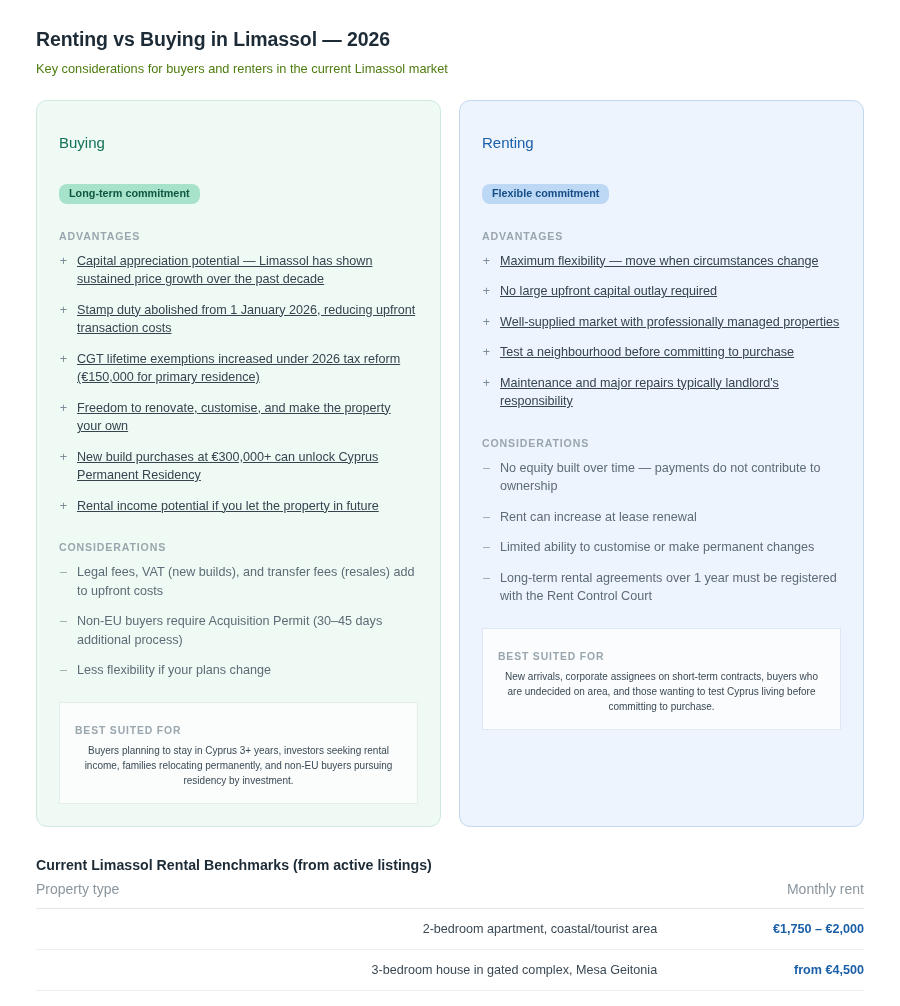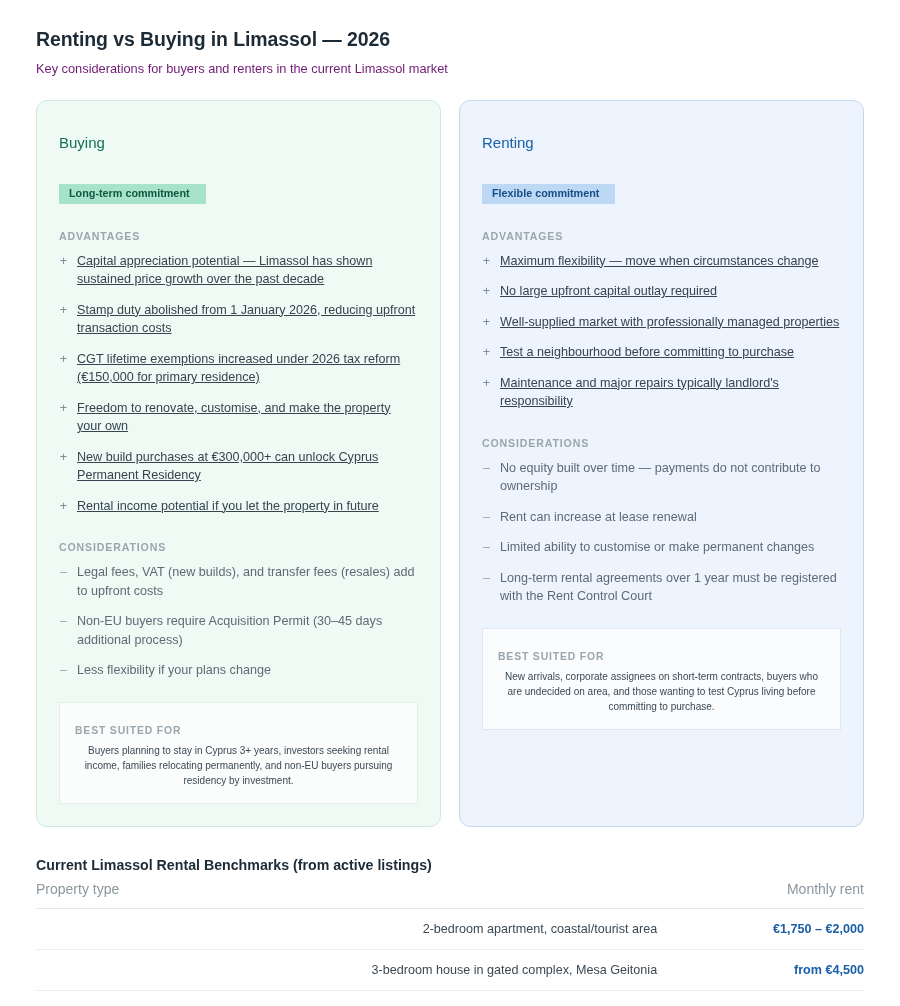--- a/index.html
+++ b/index.html
@@ -30,7 +30,7 @@
   }
   .page-subtitle {
     font-size: 12.8px;
-    color: #701a75;
+    color: #4d7c0f;
     margin: 0 0 22px 0;
     line-height: 1.4;
   }

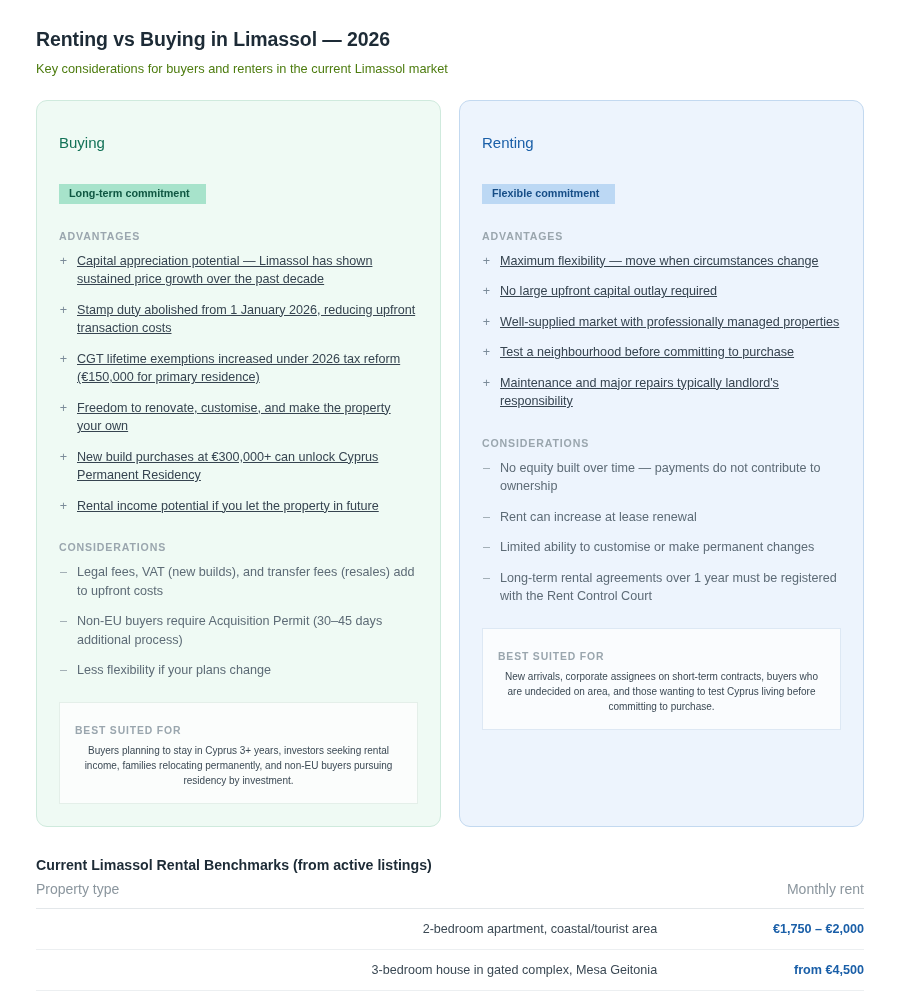--- a/index.html
+++ b/index.html
@@ -69,8 +69,8 @@
     display: inline-block;
     font-size: 10.8px;
     font-weight: bold;
-    padding: 4px 16px 5px 10px;
-    border-radius: 0;
+    padding: 4px 10px 5px 10px;
+    border-radius: 8px;
     line-height: 1;
     margin-top: 22px;
   }

